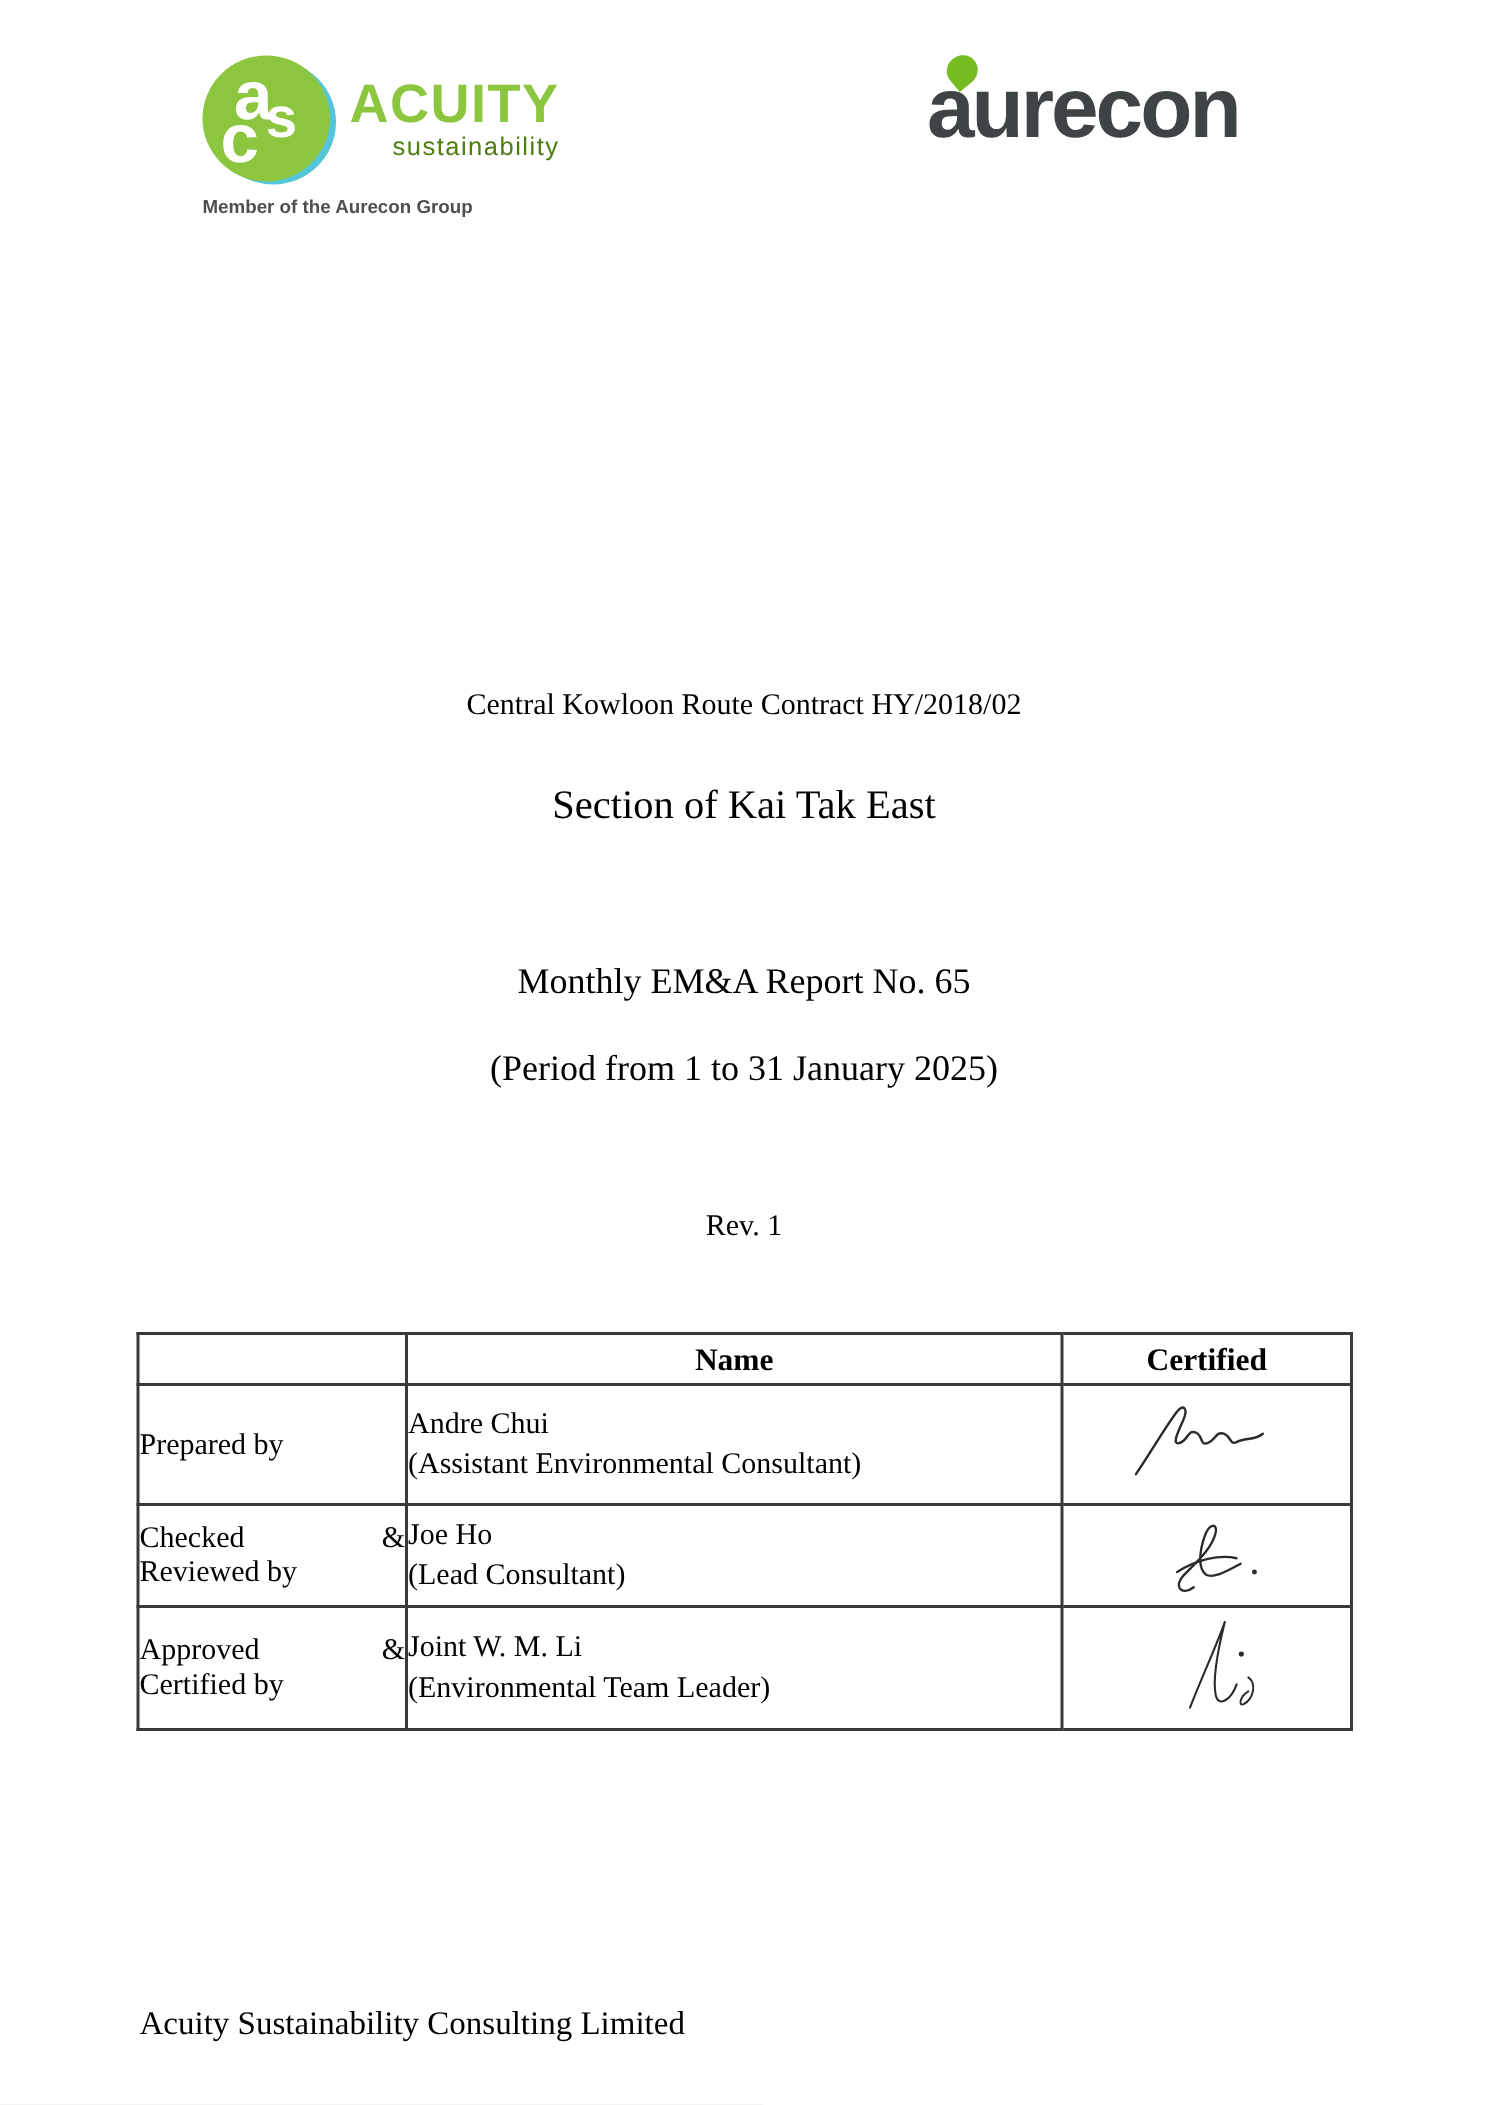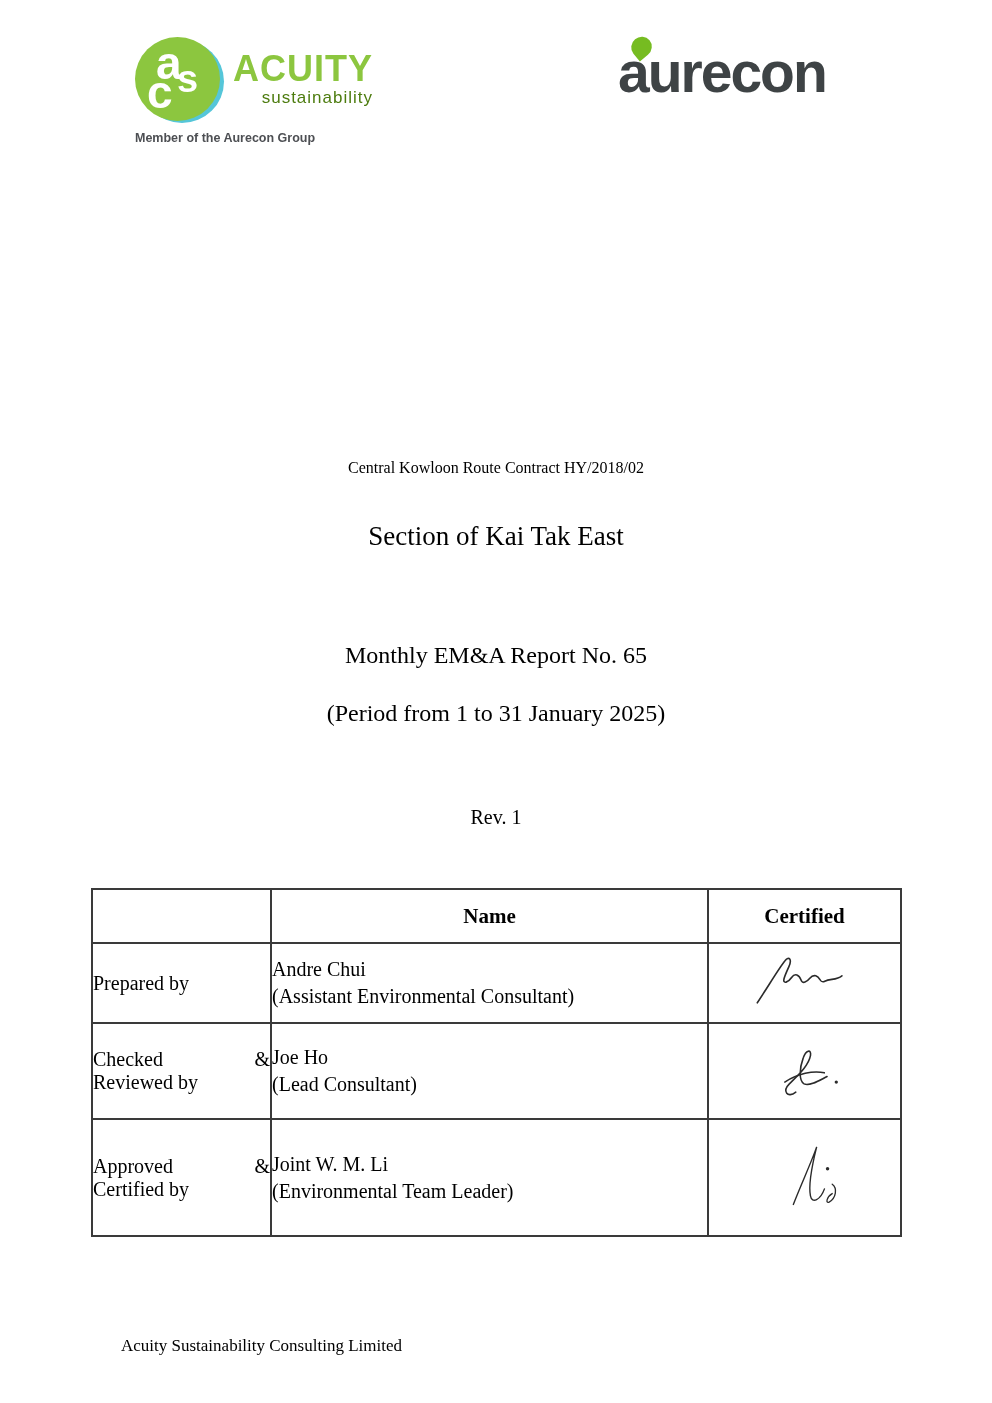--- a/index.html
+++ b/index.html
@@ -40,7 +40,7 @@
   
   .cline { position:absolute; left:0; width:100%; text-align:center; }
   .t-main     { top:336px; font-size:31px; }
-  .t-contract { top:459px; font-size:16px; }
+  .t-contract { top:459px; font-size:20px; }
   .t-section  { top:521px; font-size:27px; }
   .t-report   { top:642px; font-size:24px; }
   .t-period   { top:700px; font-size:24px; }

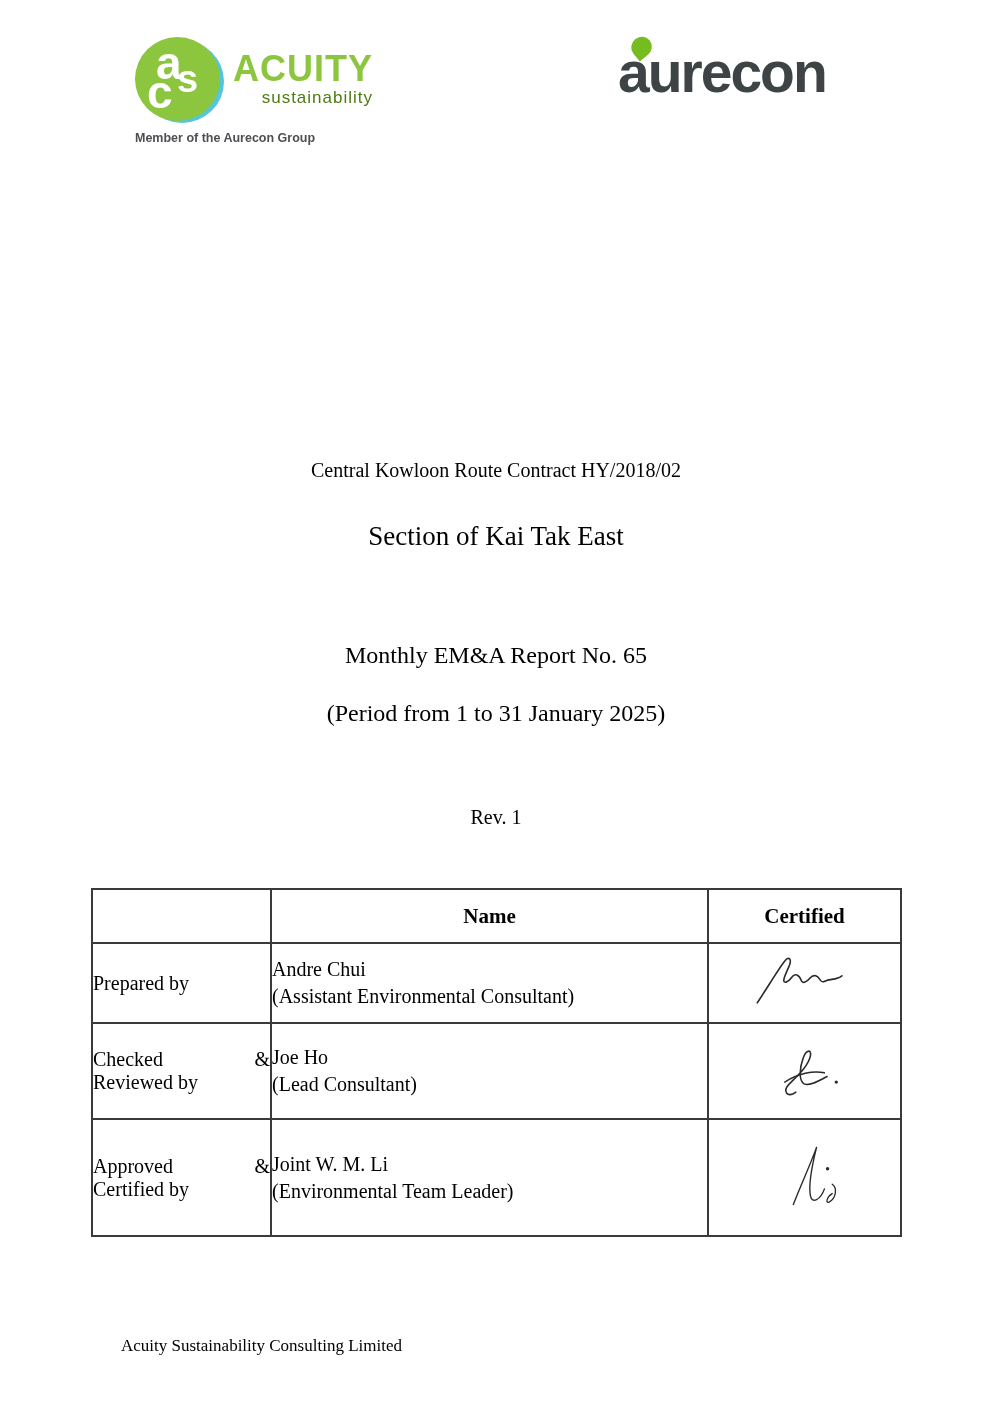--- a/index.html
+++ b/index.html
@@ -52,7 +52,7 @@
     border-collapse:collapse; table-layout:fixed; font-size:20px; }
   .approval col.c1 { width:179px; } .approval col.c2 { width:437px; } .approval col.c3 { width:193px; }
   .approval td, .approval th { border:2px solid #3a3a3a; vertical-align:middle; padding:0; }
-  .approval th { font-size:21px; font-weight:bold; text-align:center; height:54px; font-family:"Liberation Serif", serif; }
+  .approval th { font-size:21px; font-weight:bold; text-align:center; height:34px; font-family:"Liberation Serif", serif; }
   .r1 td { height:80px; } .r2 td { height:96px; } .r3 td { height:117px; }
   .role-cell { padding:0 12px 0 12px; }
   .role-split { display:flex; justify-content:space-between; }

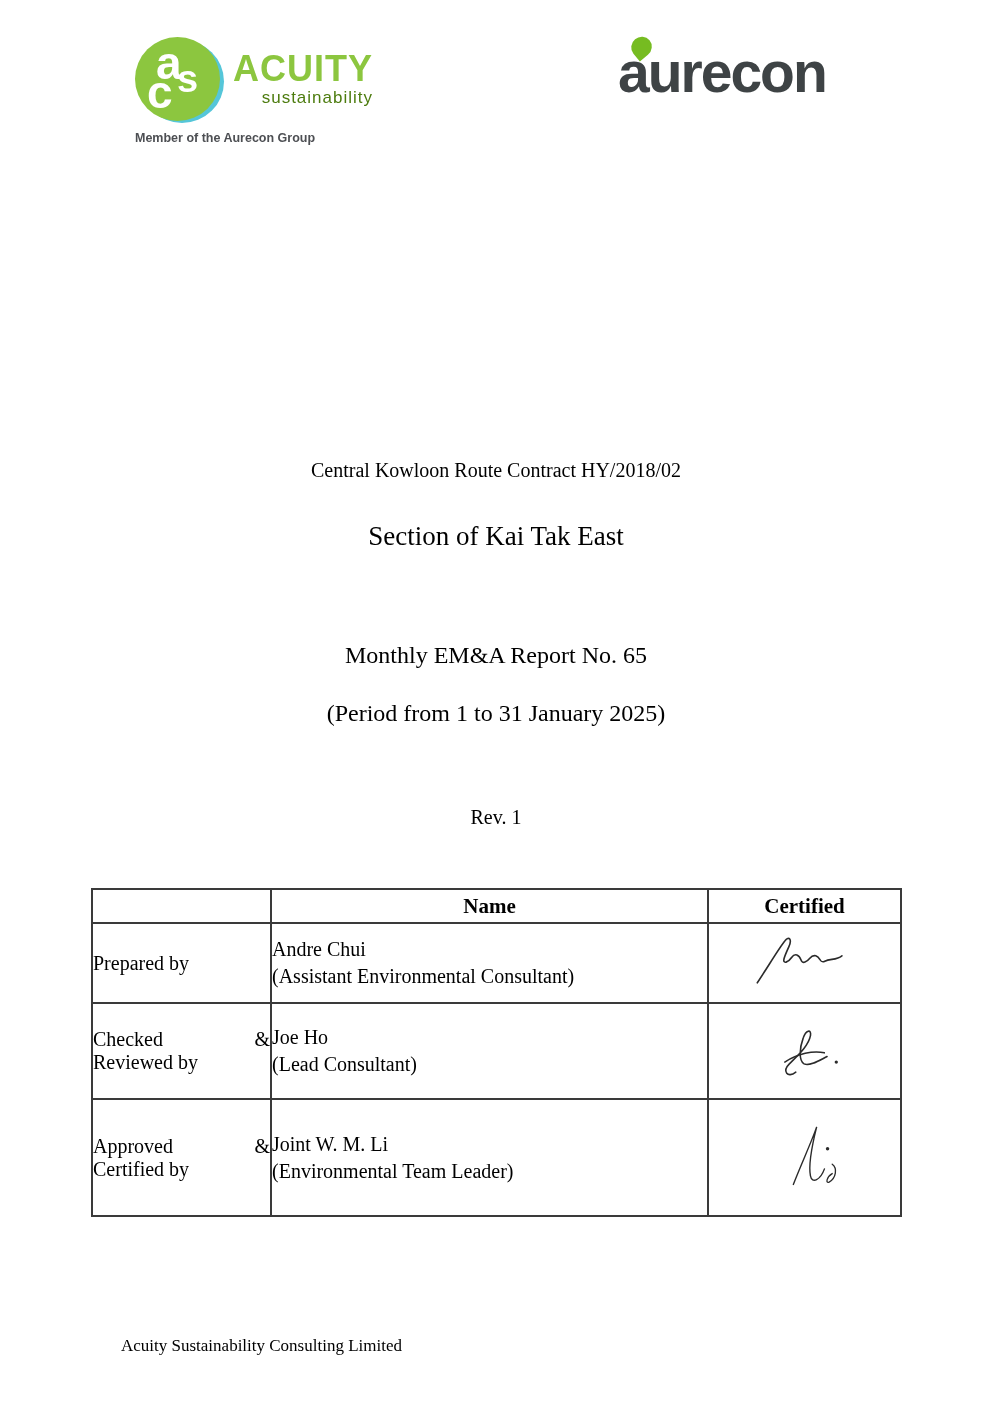--- a/index.html
+++ b/index.html
@@ -53,7 +53,7 @@
   .approval col.c1 { width:179px; } .approval col.c2 { width:437px; } .approval col.c3 { width:193px; }
   .approval td, .approval th { border:2px solid #3a3a3a; vertical-align:middle; padding:0; }
   .approval th { font-size:21px; font-weight:bold; text-align:center; height:34px; font-family:"Liberation Serif", serif; }
-  .r1 td { height:80px; } .r2 td { height:96px; } .r3 td { height:117px; }
+  .r1 td { height:80px; } .r2 td { height:68px; } .r3 td { height:117px; }
   .role-cell { padding:0 12px 0 12px; }
   .role-split { display:flex; justify-content:space-between; }
   .name-cell { padding-left:12px; line-height:27px; }

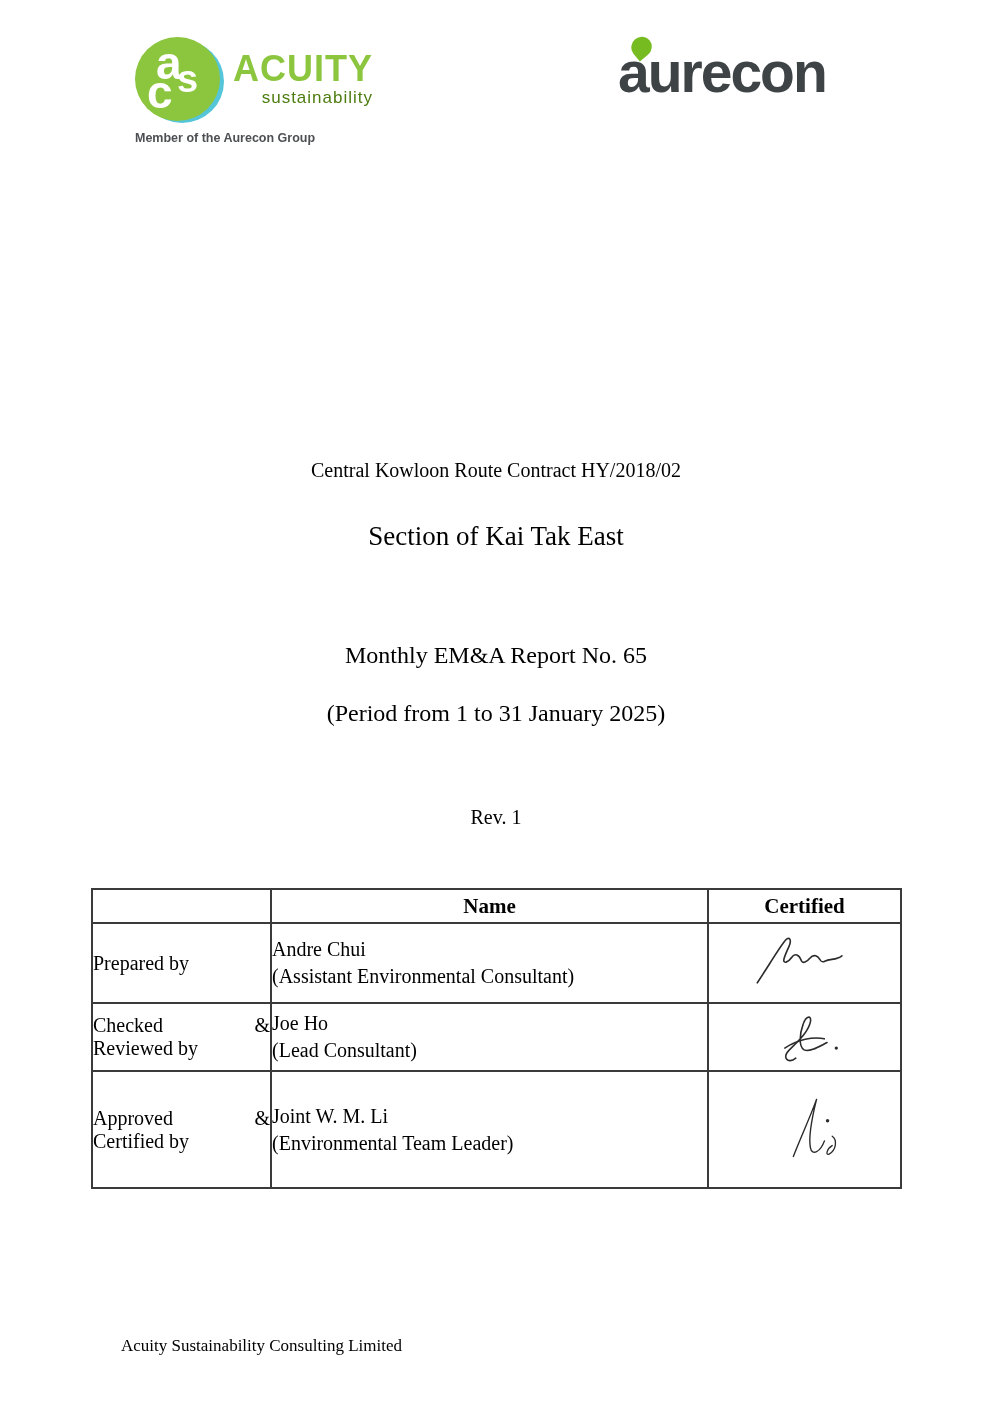--- a/index.html
+++ b/index.html
@@ -53,7 +53,7 @@
   .approval col.c1 { width:179px; } .approval col.c2 { width:437px; } .approval col.c3 { width:193px; }
   .approval td, .approval th { border:2px solid #3a3a3a; vertical-align:middle; padding:0; }
   .approval th { font-size:21px; font-weight:bold; text-align:center; height:34px; font-family:"Liberation Serif", serif; }
-  .r1 td { height:80px; } .r2 td { height:68px; } .r3 td { height:117px; }
+  .r1 td { height:80px; } .r2 td { height:68px; } .r3 td { height:82px; }
   .role-cell { padding:0 12px 0 12px; }
   .role-split { display:flex; justify-content:space-between; }
   .name-cell { padding-left:12px; line-height:27px; }

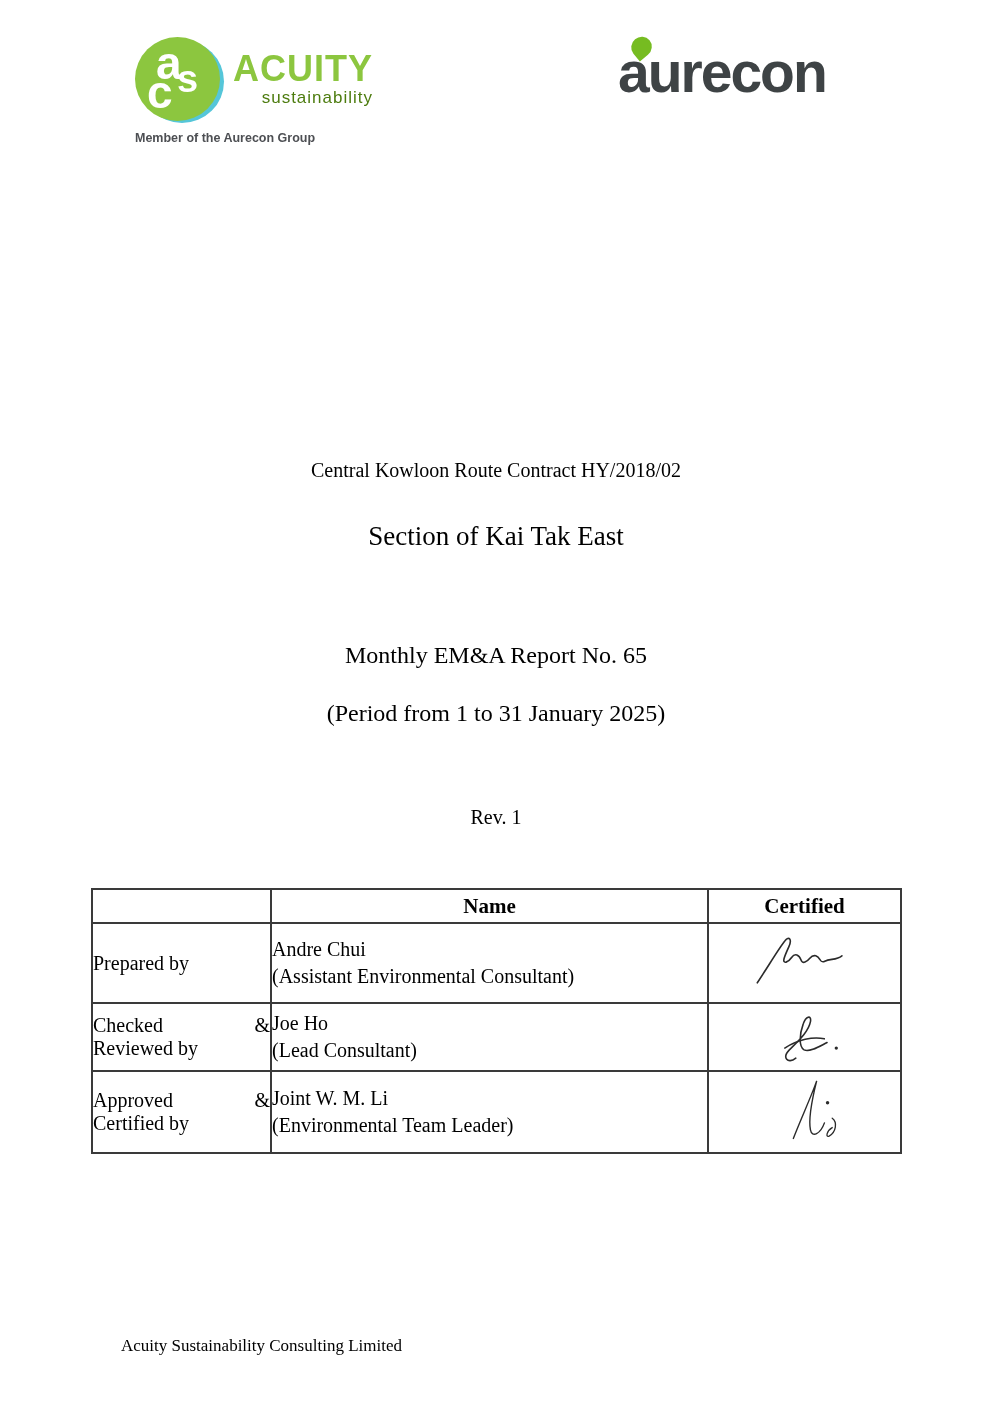--- a/index.html
+++ b/index.html
@@ -61,7 +61,7 @@
   .sig-cell svg { display:inline-block; vertical-align:middle; }
 
   
-  .footer { position:absolute; left:93px; top:1336px; font-size:17px;margin-left:28px; }
+  .footer { position:absolute; left:93px; top:1336px; font-size:22px; }
 </style>
 </head>
 <body>

